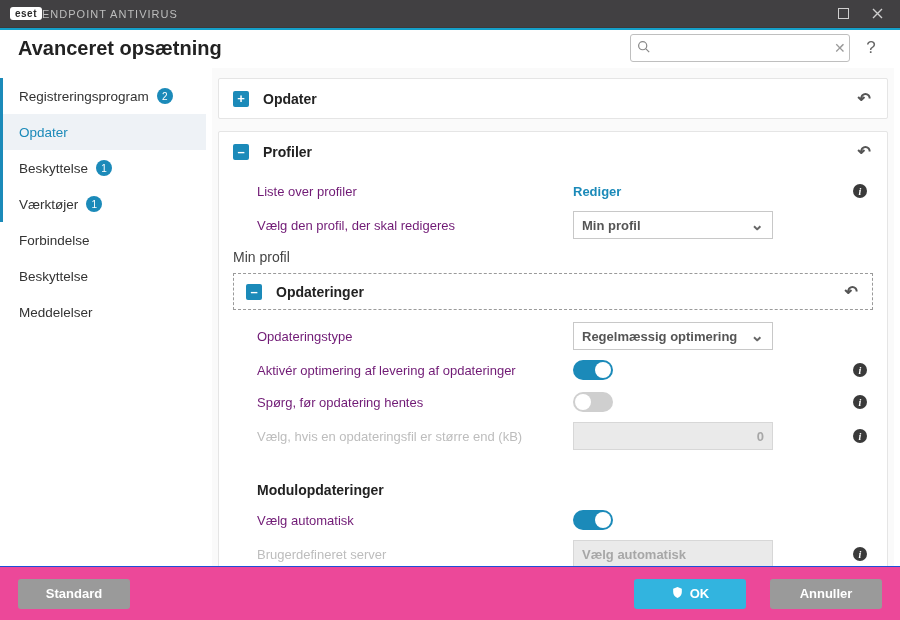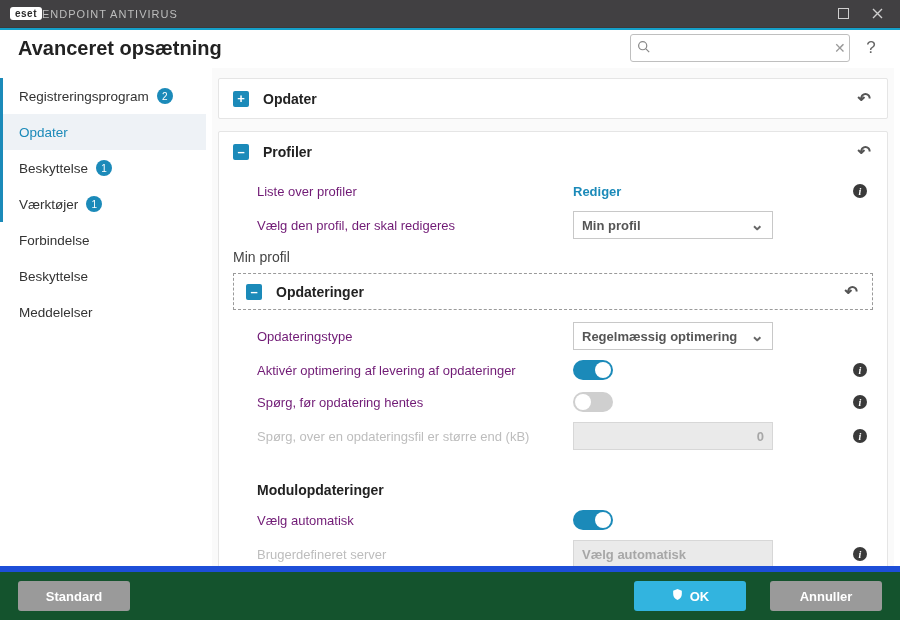--- a/index.html
+++ b/index.html
@@ -387,7 +387,7 @@
           </div>
 
           <div class="row">
-            <div class="label disabled">Spørg, over en opdateringsfil er større end (kB)</div>
+            <div class="label disabled">Vælg, hvis en opdateringsfil er større end (kB)</div>
             <div class="control">
               <div class="numbox">
                 <span>0</span>

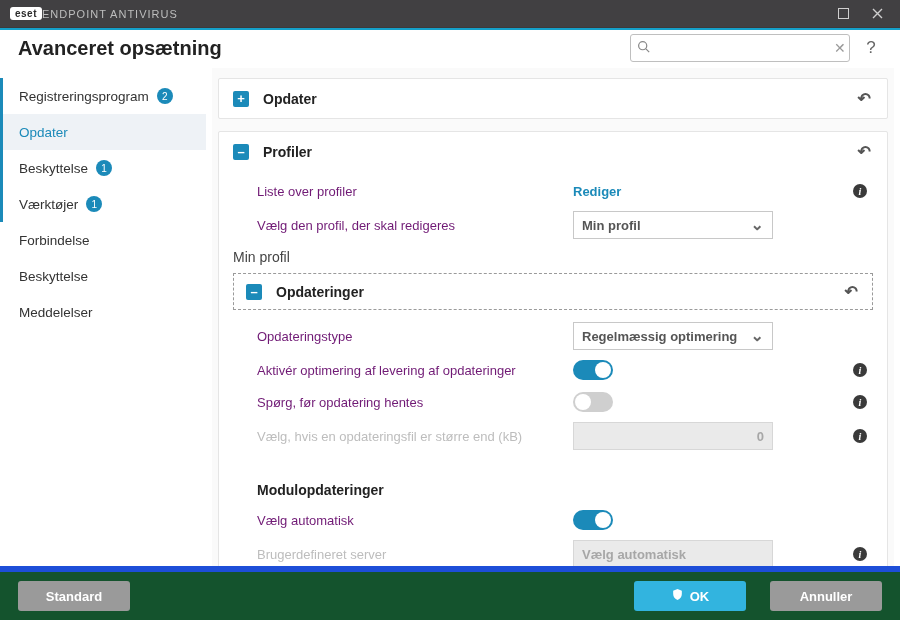--- a/index.html
+++ b/index.html
@@ -225,8 +225,8 @@
     height: 54px;
     display:flex; align-items:center;
     padding: 0 18px;
-    background:#14532d;
-    border-top: 6px solid #1d4ed8;
+    background:#ec4899;
+    border-top: 1px solid #1d4ed8;
   }
   .btn {
     height: 30px; min-width: 112px;

